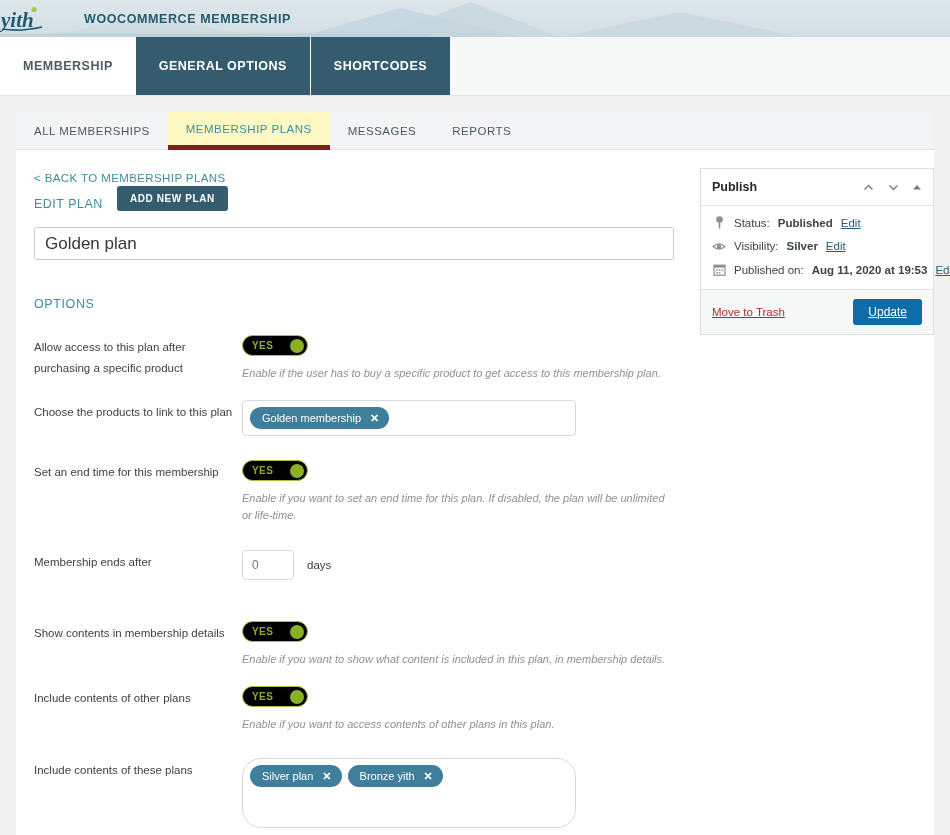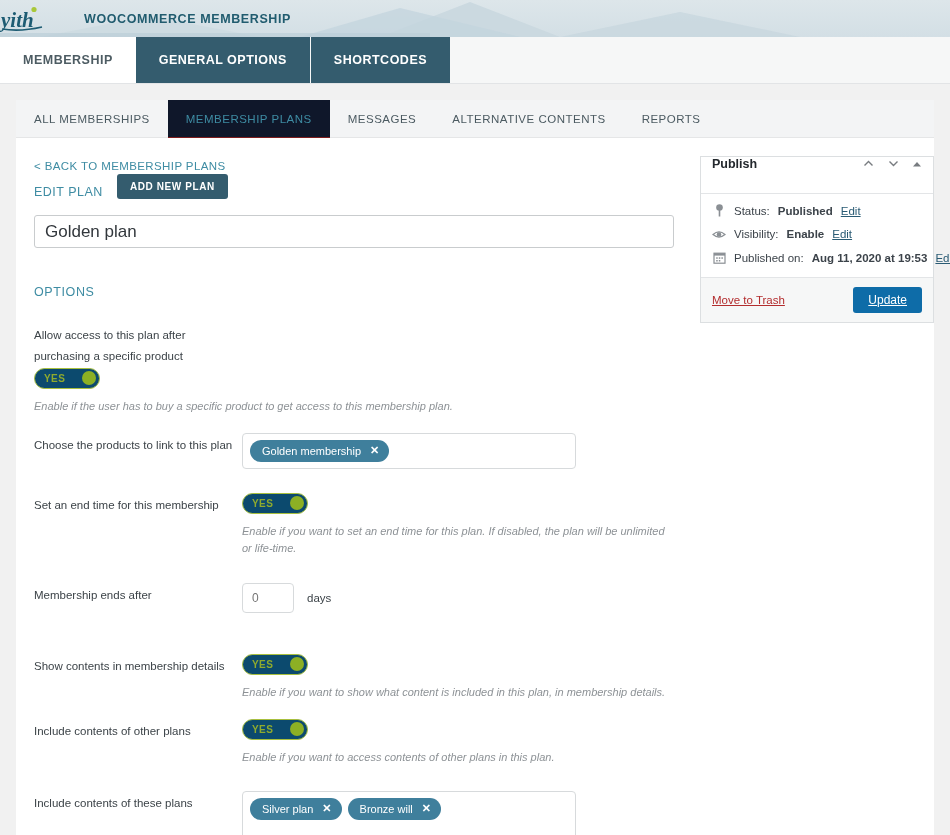--- a/index.html
+++ b/index.html
@@ -42,7 +42,7 @@
 
   
   .primary-tabs {
-    height: 47px;
+    height: 59px;
     background: #f6f7f7;
     display: flex;
     align-items: stretch;

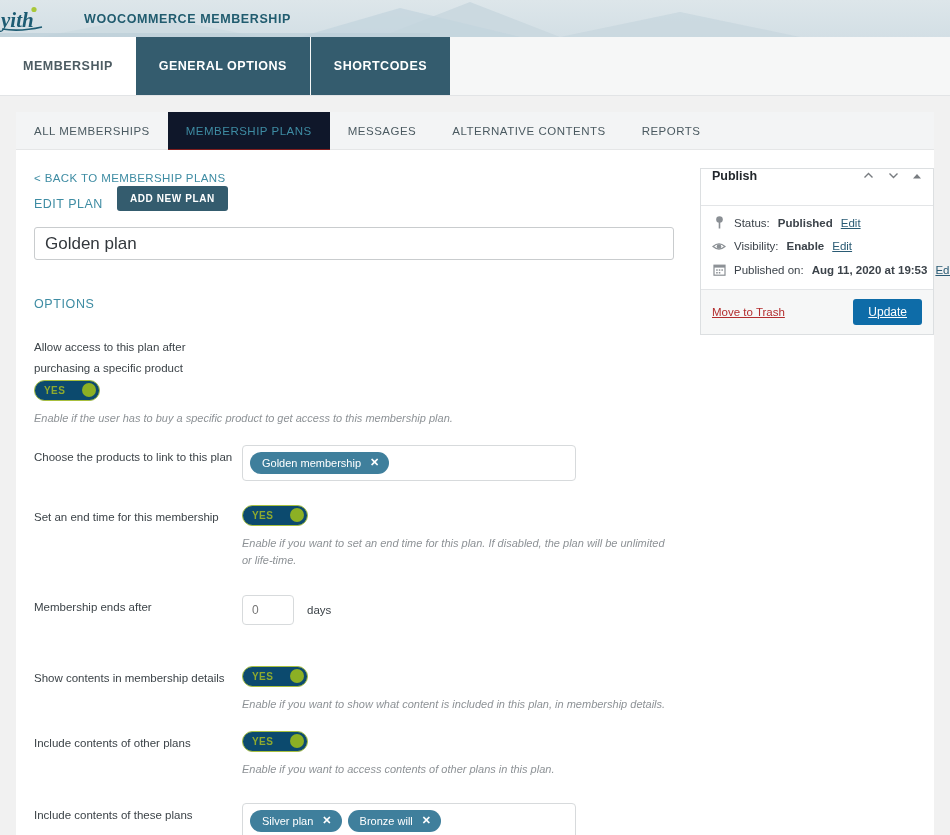--- a/index.html
+++ b/index.html
@@ -94,9 +94,9 @@
     user-select: none;
   }
   .stab.active {
-    background: #0f172a;
+    background: #fef9c3;
     color: #3e8ca3;
-    border-bottom: 1px solid #7f1d1d;
+    border-bottom: 5px solid #7f1d1d;
     margin-bottom: -1px;
   }
 

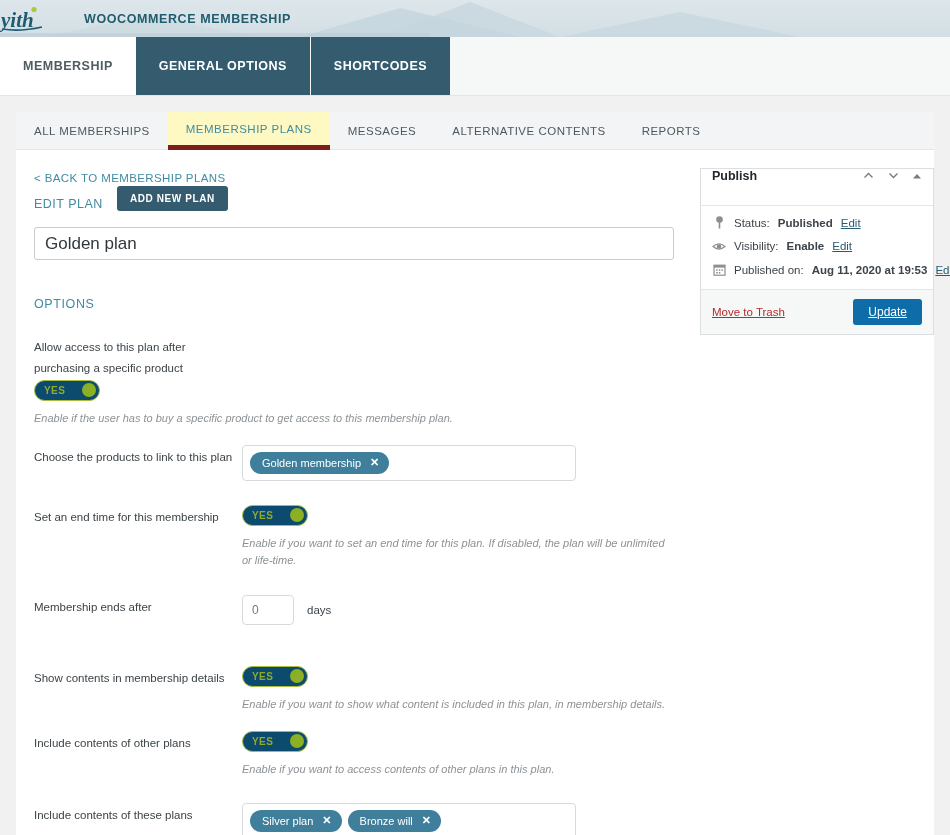--- a/index.html
+++ b/index.html
@@ -364,7 +364,6 @@
       <div class="stab">ALL MEMBERSHIPS</div>
       <div class="stab active">MEMBERSHIP PLANS</div>
       <div class="stab">MESSAGES</div>
-      <div class="stab">ALTERNATIVE CONTENTS</div>
       <div class="stab">REPORTS</div>
     </div>
 

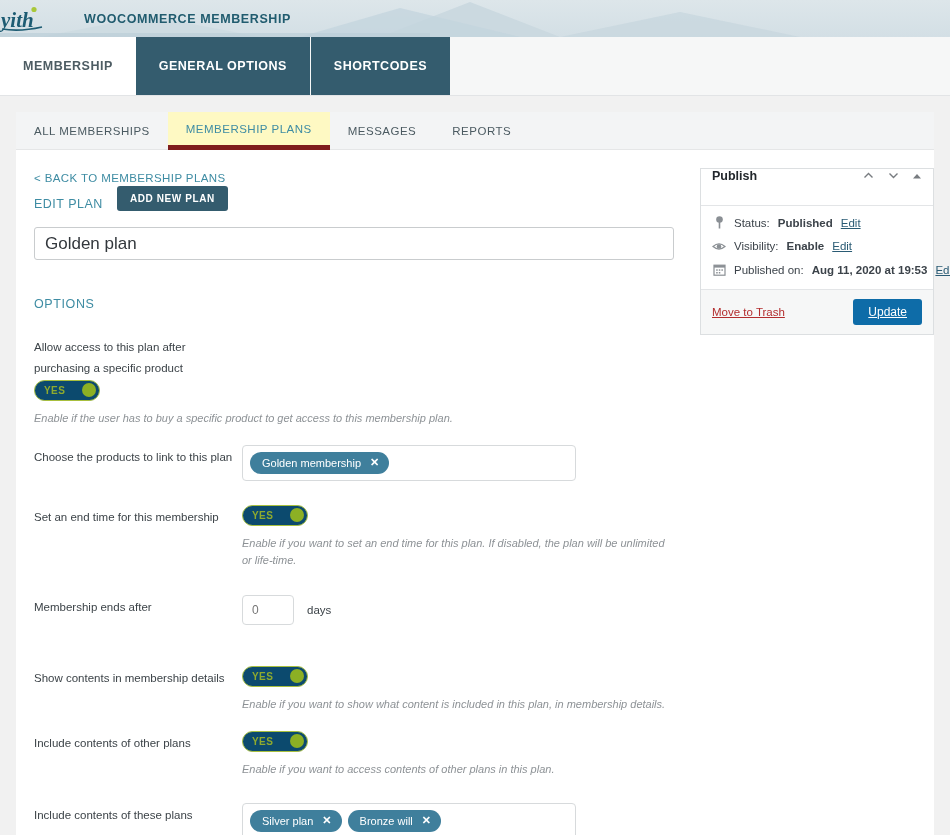--- a/index.html
+++ b/index.html
@@ -269,7 +269,7 @@
     width: 234px;
   }
   .pb-head {
-    display: flex; align-items: flex-start;
+    display: flex; align-items: center;
     height: 37px;
     padding: 0 11px;
     border-bottom: 1px solid #e3e5e7;

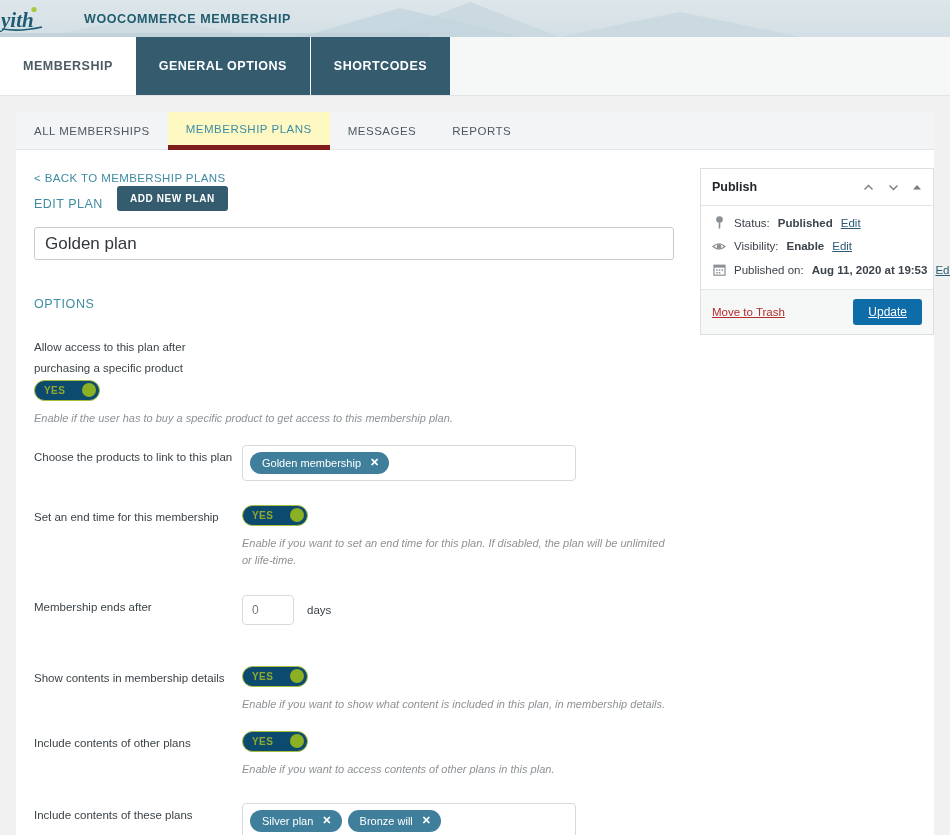--- a/index.html
+++ b/index.html
@@ -520,7 +520,7 @@
                   </svg>
               </span>
               <span>Visibility:</span>
-              <b>Enable</b>
+              <b>Silver</b>
               <span class="pb-edit">Edit</span>
             </div>
 

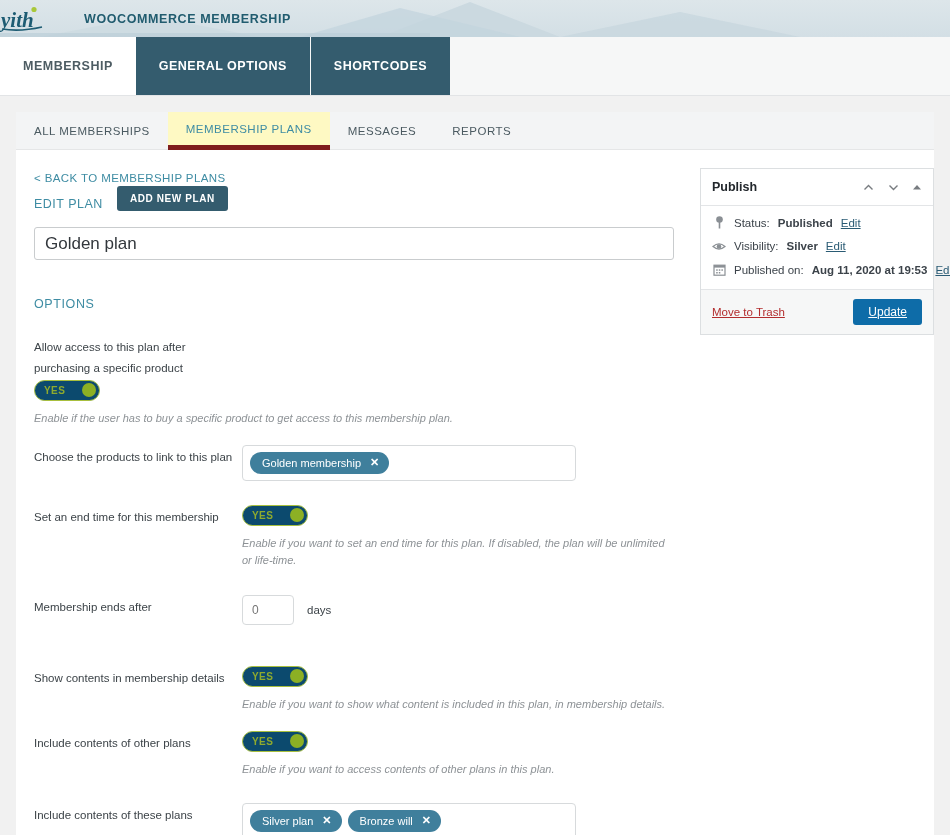--- a/index.html
+++ b/index.html
@@ -383,7 +383,7 @@
         <div class="options-head">OPTIONS</div>
 
         
-        <div class="opt-row" style="margin-bottom:18px;flex-direction:column;">
+        <div class="opt-row" style="margin-bottom:18px;">
           <div class="opt-label">Allow access to this plan after purchasing a specific product</div>
           <div class="opt-field">
             <div class="toggle">

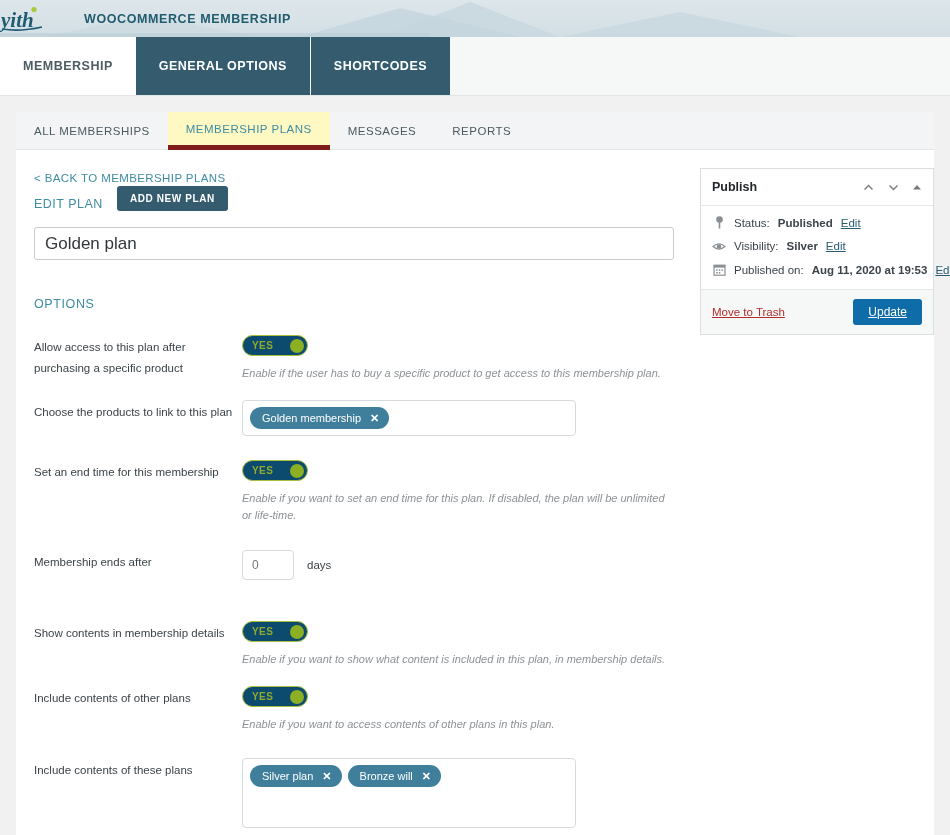--- a/index.html
+++ b/index.html
@@ -199,7 +199,7 @@
     border-radius: 11px;
     height: 21px;
     padding: 0 3px 0 9px;
-    background: #0c4a6e;
+    background: #000000;
     cursor: pointer;
     user-select: none;
   }

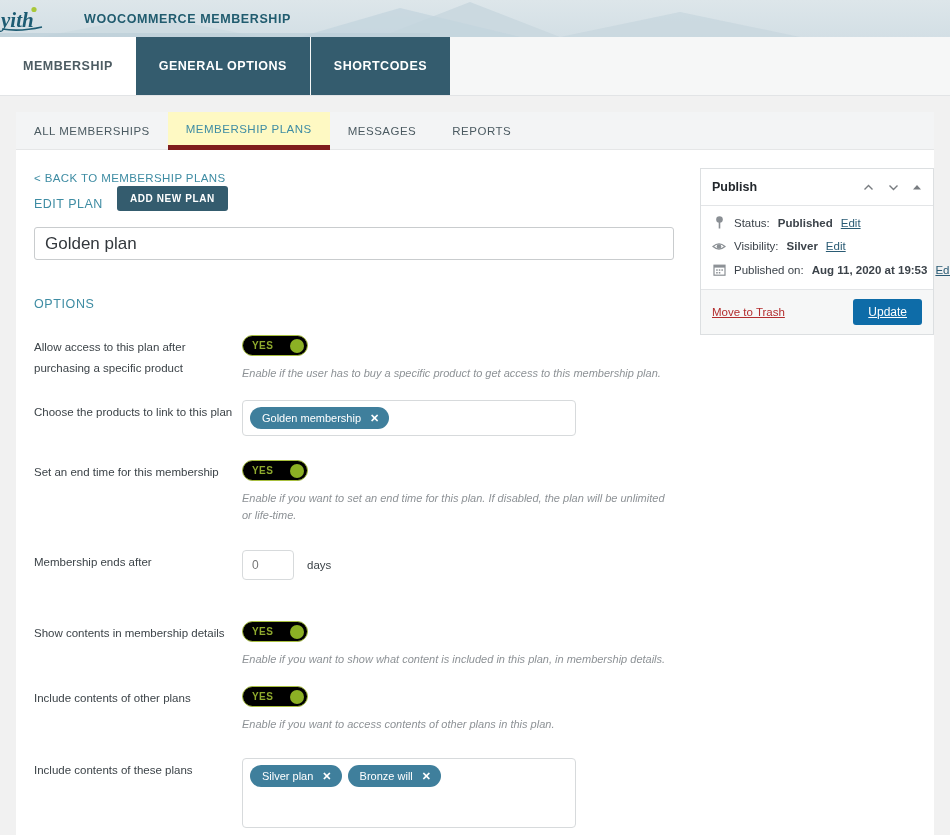--- a/index.html
+++ b/index.html
@@ -229,7 +229,7 @@
     gap: 6px;
     cursor: text;
   }
-  .tagbox.tall { min-height: 70px; }
+  .tagbox.tall { min-height: 70px; border-radius: 19px; }
   .tag {
     background: #3f7f9c;
     color: #fff;

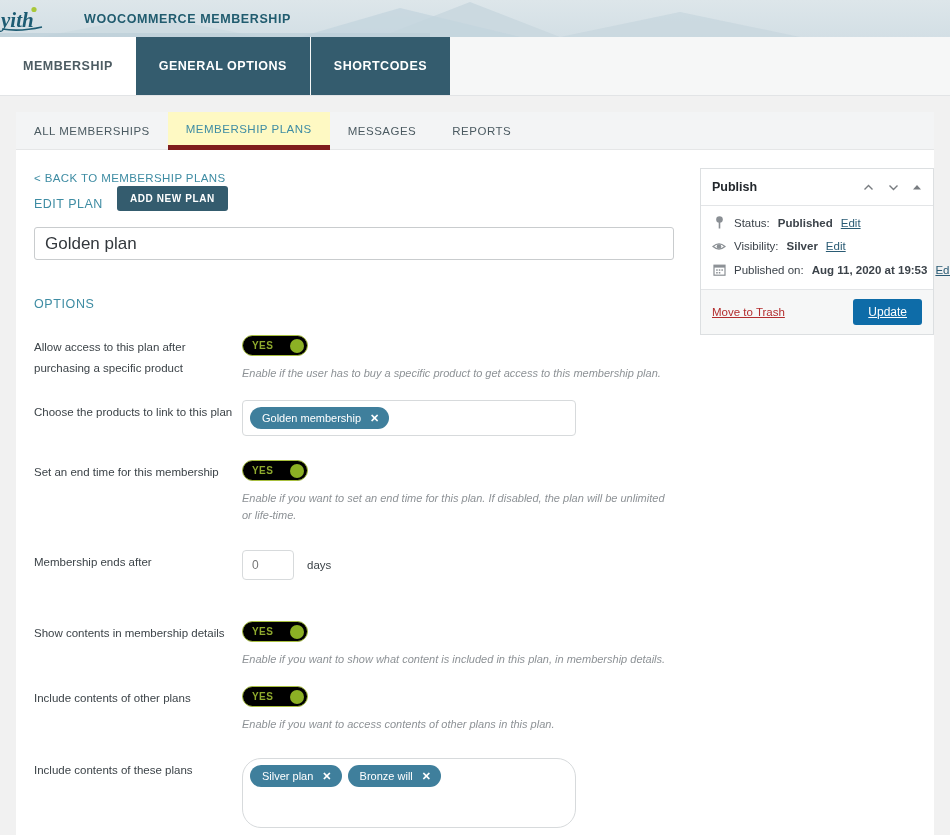--- a/index.html
+++ b/index.html
@@ -464,7 +464,7 @@
                 <span class="x">✕</span>
               </span>
               <span class="tag">
-                <span>Bronze will</span>
+                <span>Bronze yith</span>
                 <span class="x">✕</span>
               </span>
             </div>

